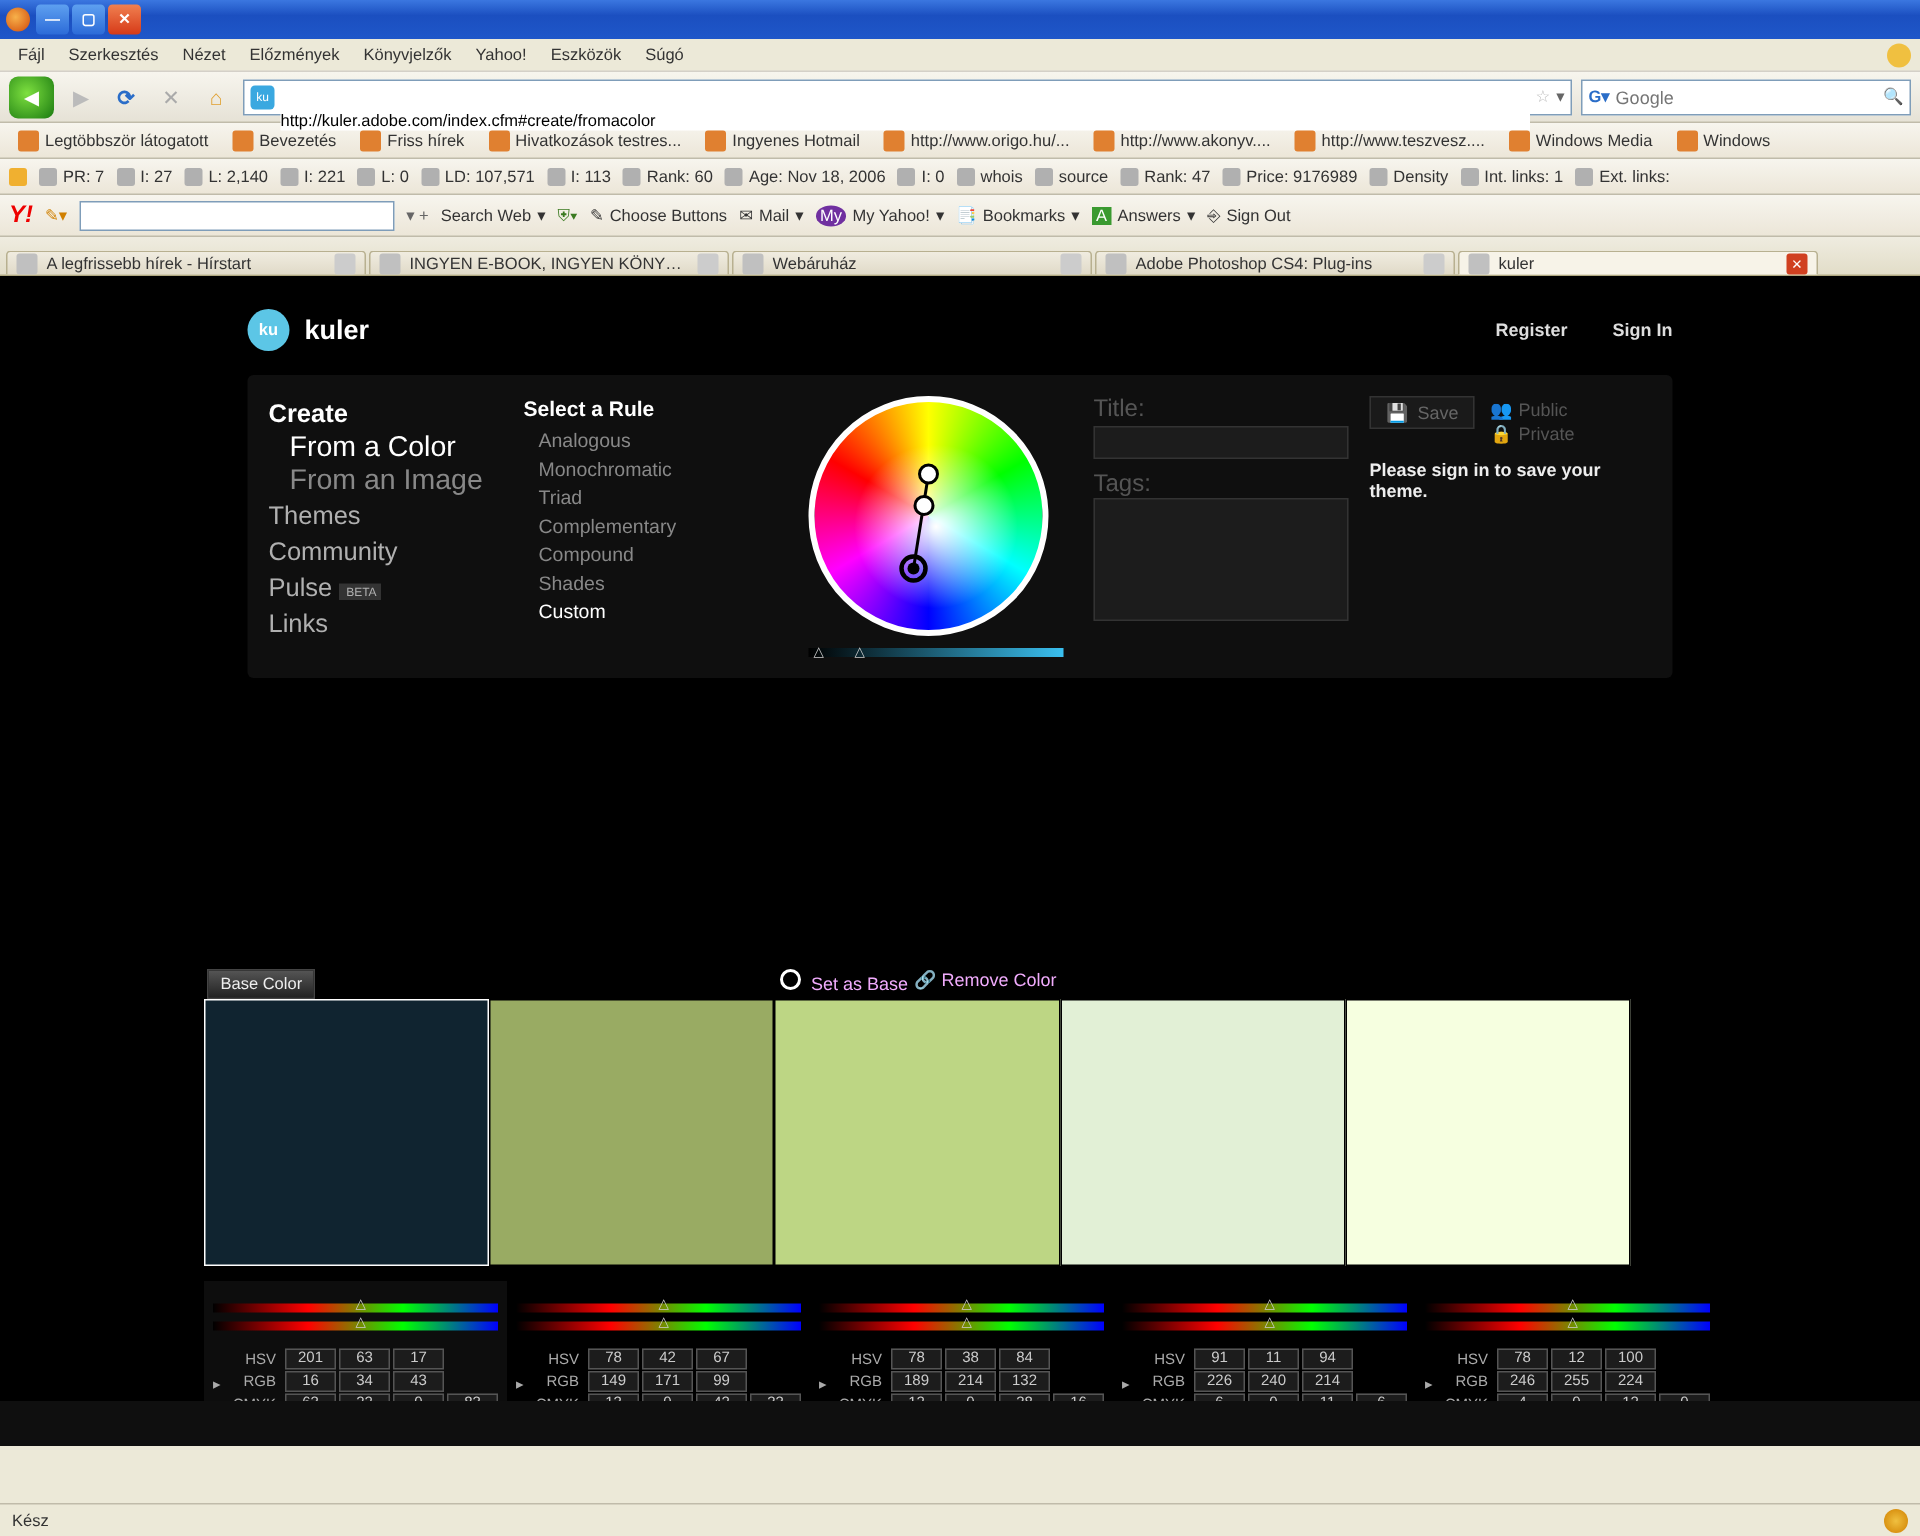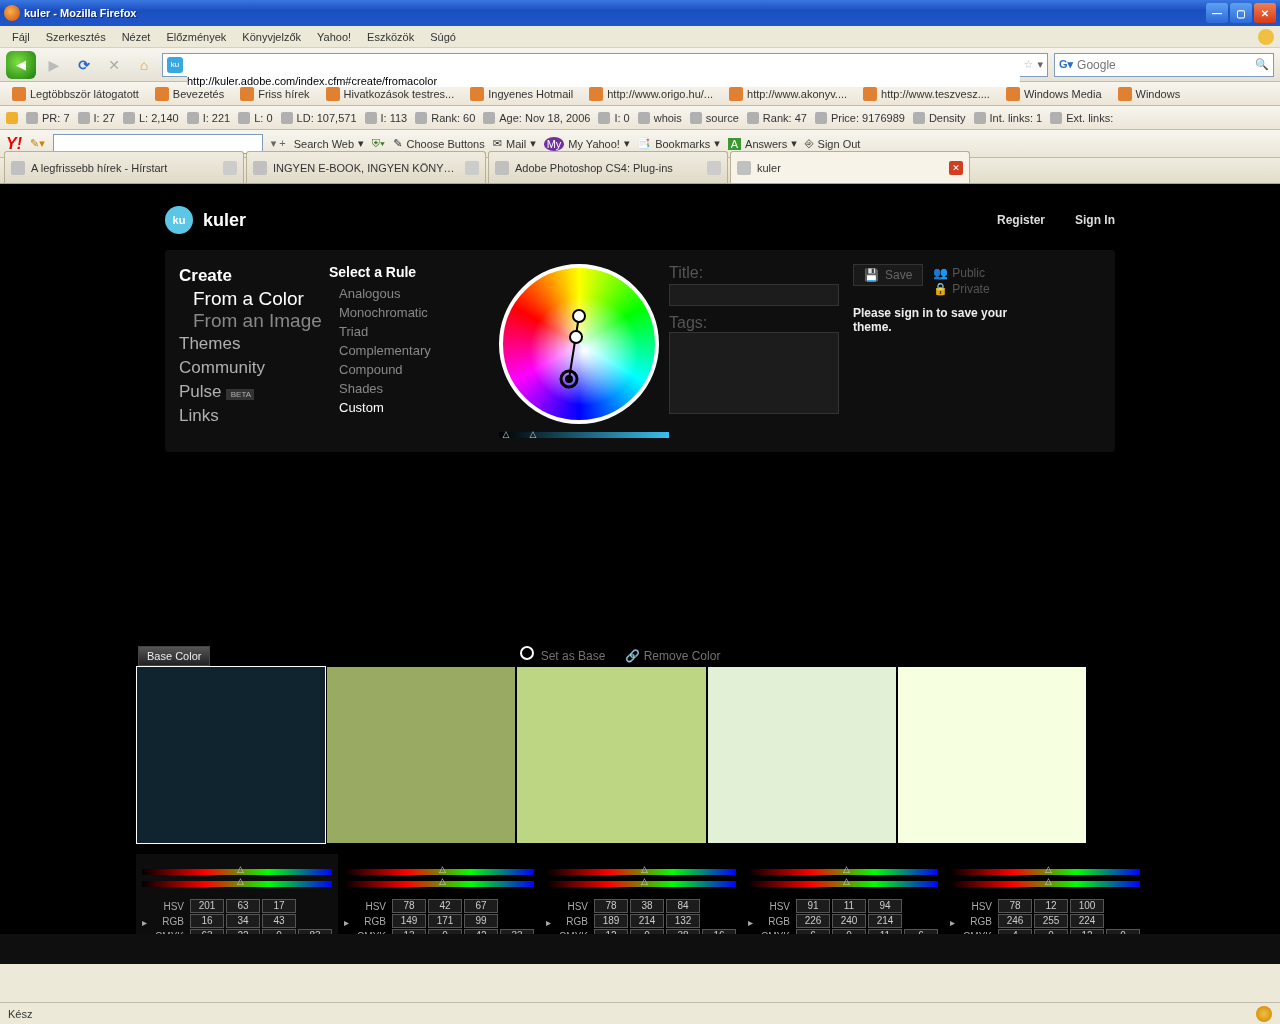--- a/index.html
+++ b/index.html
@@ -119,7 +119,6 @@
 
 <div class="titlebar">
   <div class="fxlogo"></div>
-  <div class="title">kuler - Mozilla Firefox</div>
   <div class="winbtns">
     <div class="winbtn min">—</div>
     <div class="winbtn max">▢</div>

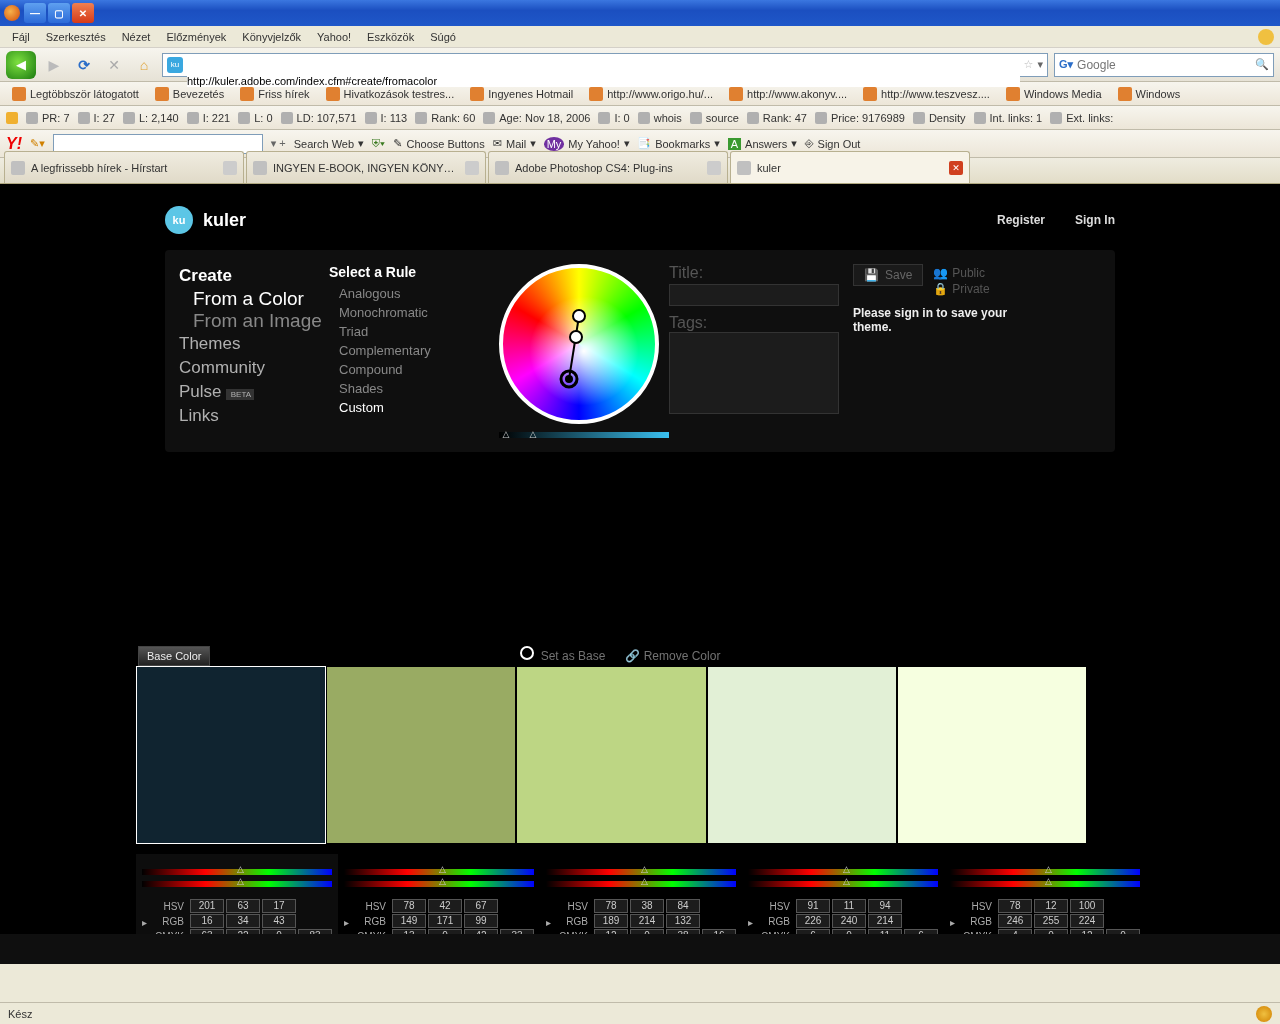--- a/index.html
+++ b/index.html
@@ -48,7 +48,7 @@
 
 
 .tabstrip{height:26px;background:linear-gradient(#efece0,#e2ddc8);display:flex;align-items:flex-end;border-bottom:1px solid #b0a880;padding-left:4px;gap:2px;}
-.tab{height:32px;display:flex;align-items:center;padding:0 6px;gap:6px;border:1px solid #b8b090;border-bottom:none;border-radius:3px 3px 0 0;background:linear-gradient(#f0ece0,#e0dac8);color:#333;min-width:0;flex:1;max-width:240px;}
+.tab{height:16px;display:flex;align-items:center;padding:0 6px;gap:6px;border:1px solid #b8b090;border-bottom:none;border-radius:3px 3px 0 0;background:linear-gradient(#f0ece0,#e0dac8);color:#333;min-width:0;flex:1;max-width:240px;}
 .tab.active{background:#f7f3e8;}
 .tab .tico{width:14px;height:14px;background:#c0c0c0;border-radius:2px;}
 .tab .tlbl{flex:1;overflow:hidden;white-space:nowrap;text-overflow:ellipsis;}

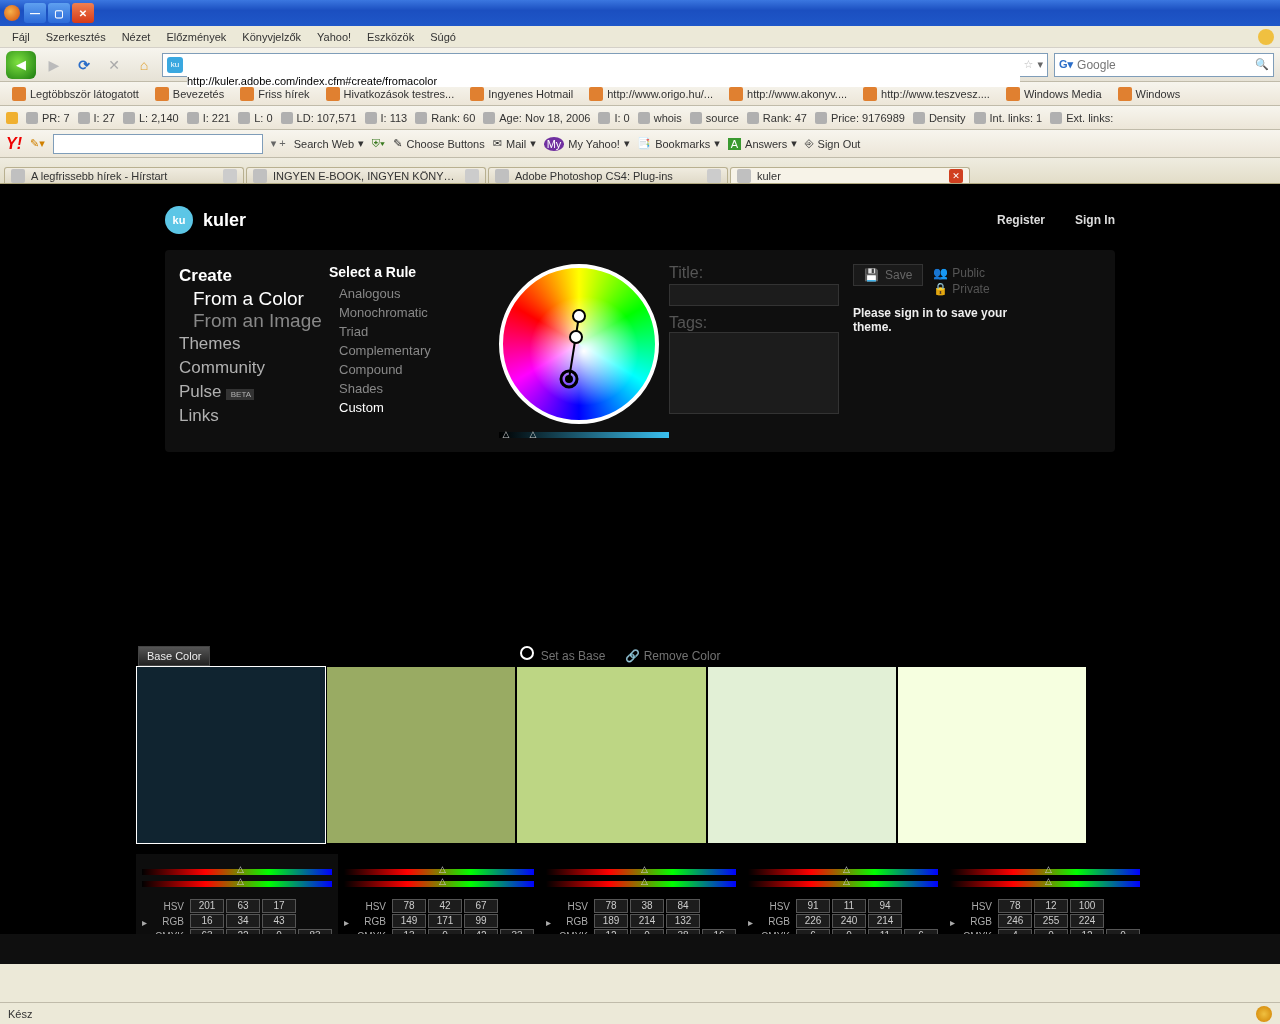--- a/index.html
+++ b/index.html
@@ -249,6 +249,11 @@
     </div>
     <div class="tab">
       <div class="tico"></div>
+      <div class="tlbl">Webáruház</div>
+      <div style="width:14px;height:14px;background:#ccc;border-radius:2px"></div>
+    </div>
+    <div class="tab">
+      <div class="tico"></div>
       <div class="tlbl">Adobe Photoshop CS4: Plug-ins</div>
       <div style="width:14px;height:14px;background:#ccc;border-radius:2px"></div>
     </div>

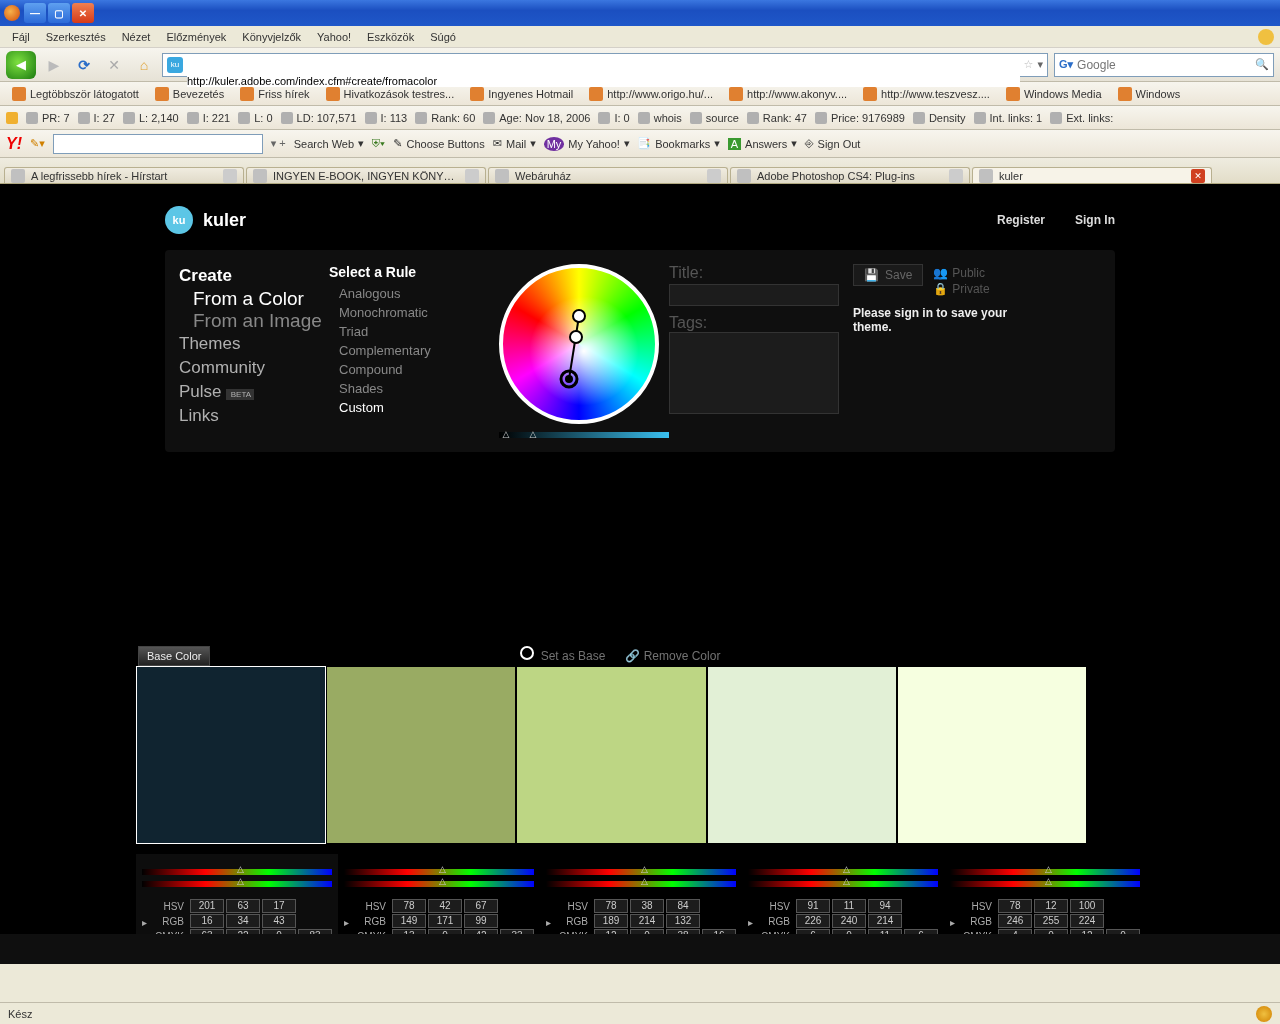--- a/index.html
+++ b/index.html
@@ -61,7 +61,7 @@
 .klogo{width:28px;height:28px;background:#5cc6e6;border-radius:50%;color:#fff;display:flex;align-items:center;justify-content:center;font-size:11px;font-weight:bold;}
 .kbrand{font-size:18px;color:#fff;font-weight:bold;}
 .kauth{margin-left:auto;display:flex;gap:30px;font-weight:bold;color:#ddd;}
-.kmain{display:flex;margin-top:10px;background:#0f0f0f;border-radius:4px;padding:14px;position:relative;}
+.kmain{display:flex;gap:20px;margin-top:10px;background:#0f0f0f;border-radius:4px;padding:14px;position:relative;}
 .knav{width:150px;}
 .knav .sec{font-size:17px;color:#b0b0b0;padding:2px 0;}
 .knav .sec.sel{color:#fff;font-weight:bold;}

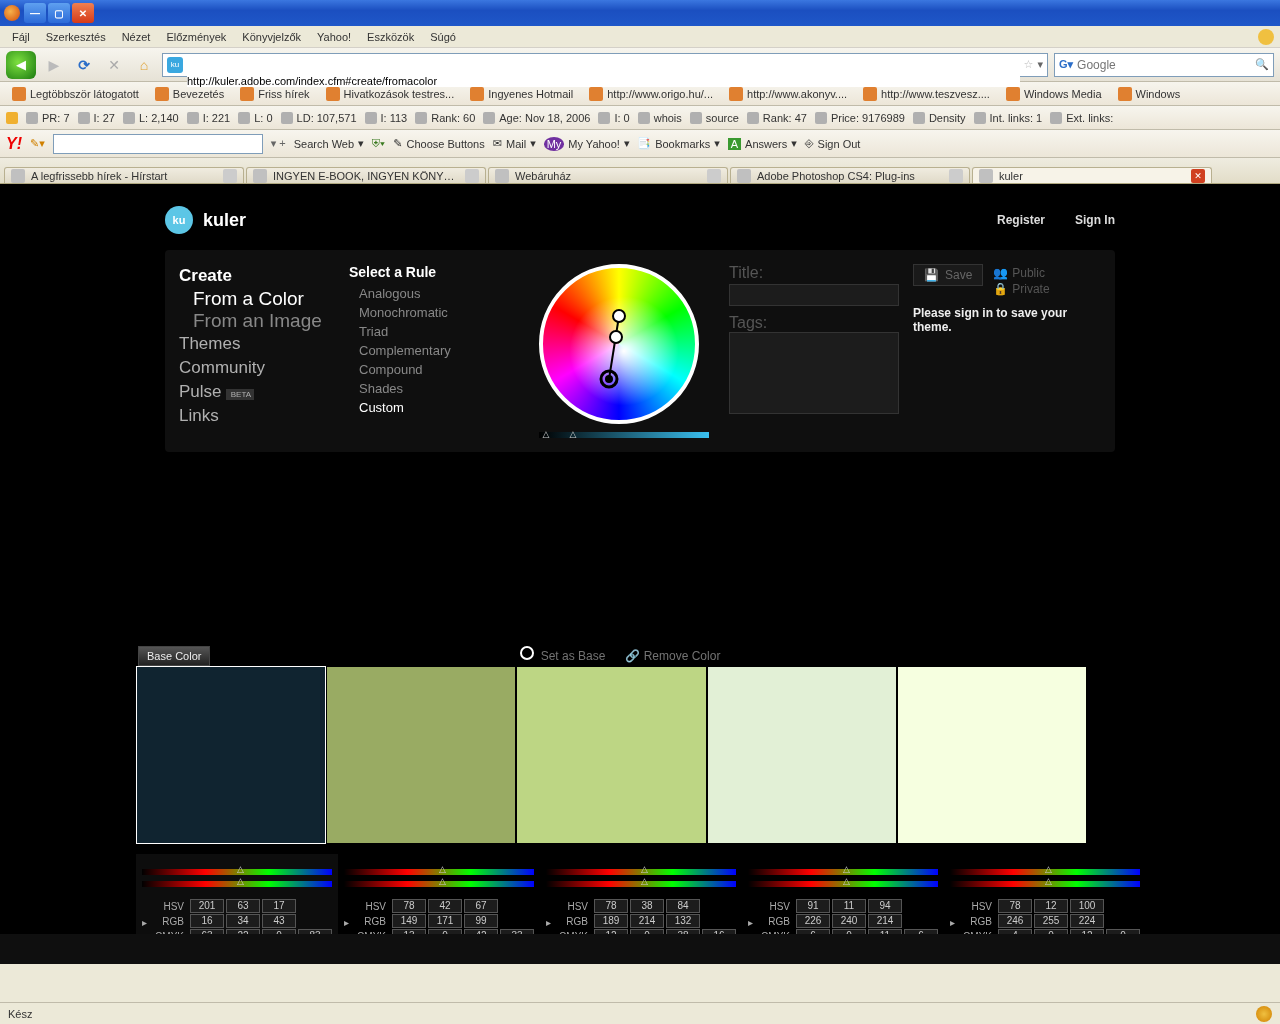--- a/index.html
+++ b/index.html
@@ -83,7 +83,7 @@
 
 
 .swlabel{position:absolute;top:462px;left:138px;background:linear-gradient(#555,#222);color:#eee;padding:3px 8px;border:1px solid #444;font-size:11px;}
-.swtools{position:absolute;top:462px;left:520px;display:flex;gap:20px;color:#737373;align-items:flex-end;}
+.swtools{position:absolute;top:462px;left:520px;display:flex;gap:4px;color:#f0abfc;align-items:flex-start;}
 .swtools .c{width:14px;height:14px;border:2px solid #fff;border-radius:50%;display:inline-block;background:#000;}
 .swrow{position:absolute;top:482px;left:136px;width:951px;height:178px;display:flex;}
 .sw{flex:1;border:1px solid #000;}

